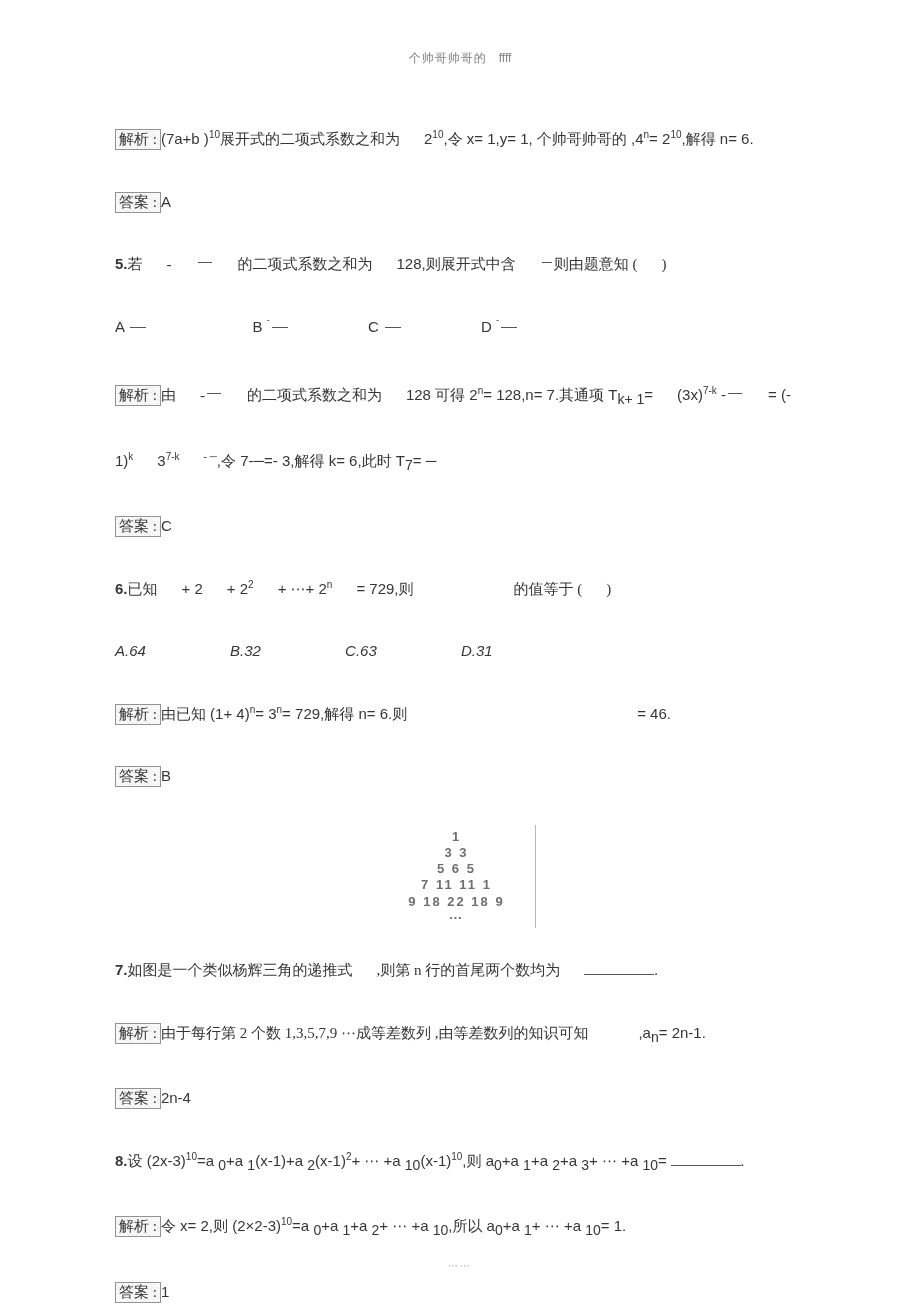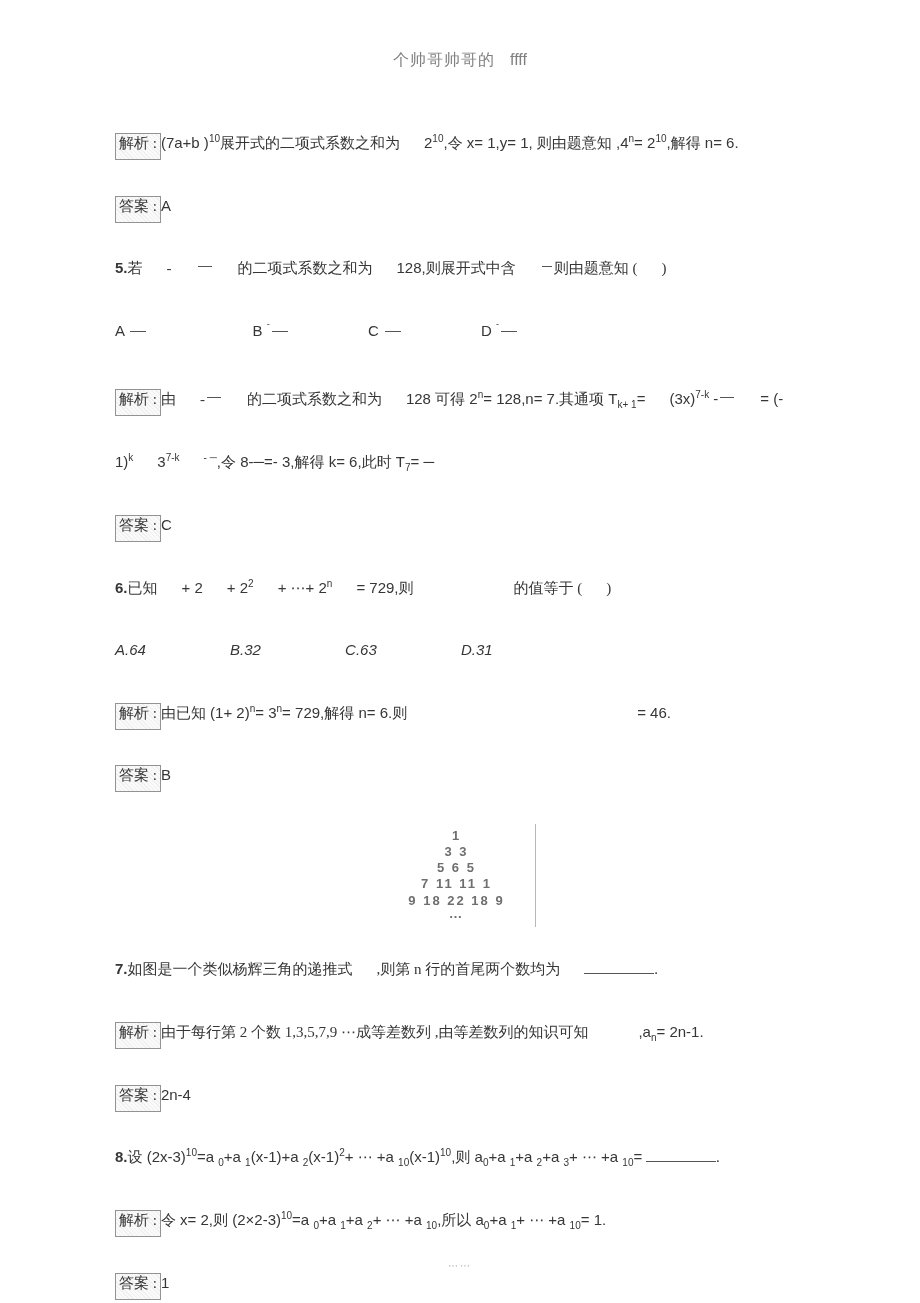--- a/index.html
+++ b/index.html
@@ -17,7 +17,7 @@
   }
   .header {
     text-align: center;
-    font-size: 16px;
+    font-size: 12px;
     color: #808080;
     letter-spacing: 1px;
     margin-bottom: 58px;

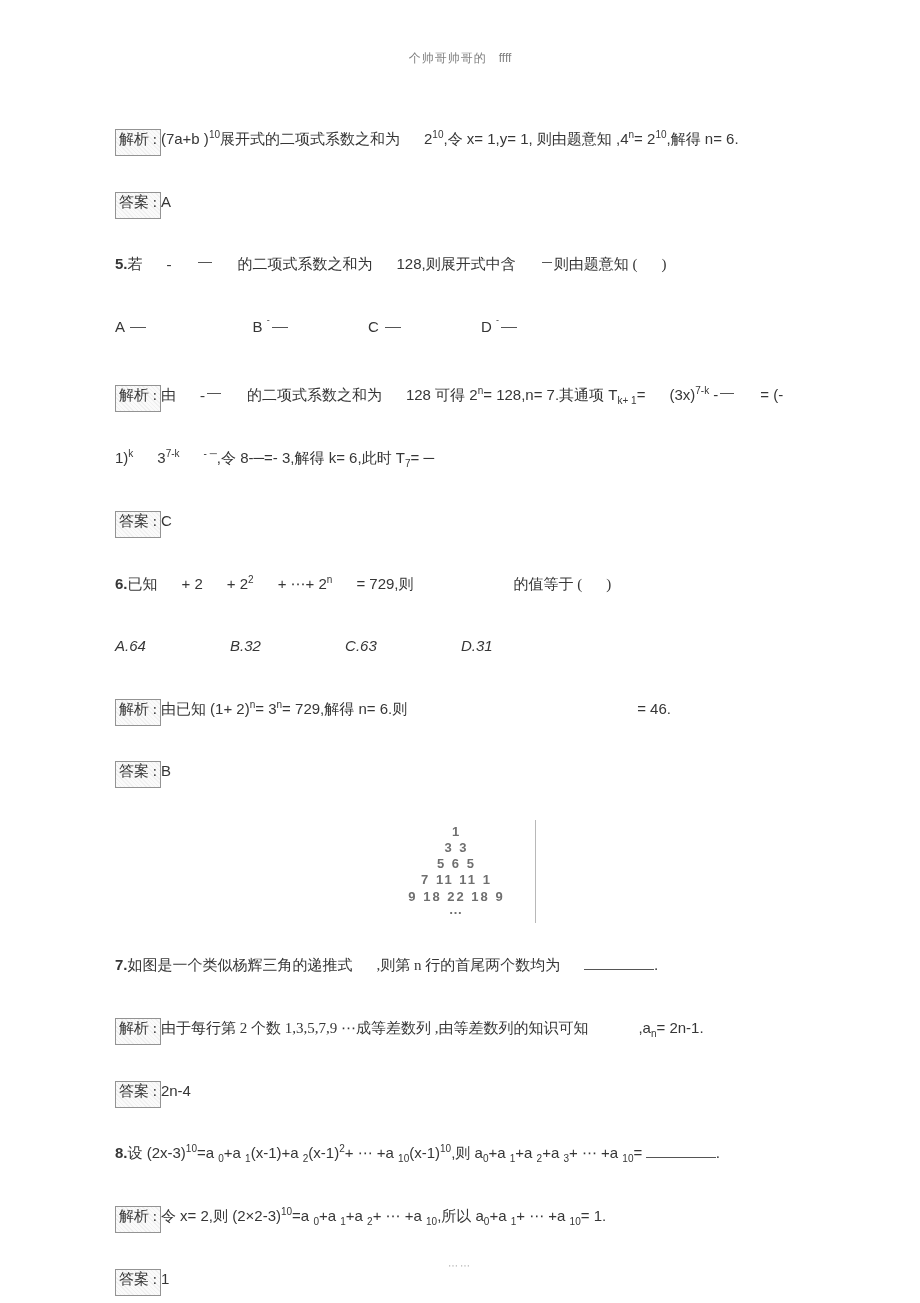--- a/index.html
+++ b/index.html
@@ -30,7 +30,7 @@
   .boxed {
     border: 1px solid #939393;
     background: repeating-linear-gradient(45deg, #f0f0f0 0, #f0f0f0 1px, #fafafa 1px, #fafafa 3px);
-    padding: 1px 3px 8px 3px;
+    padding: 1px 3px 2px 3px;
     font-family: "SimSun", serif;
     margin-top: 23px;
   }

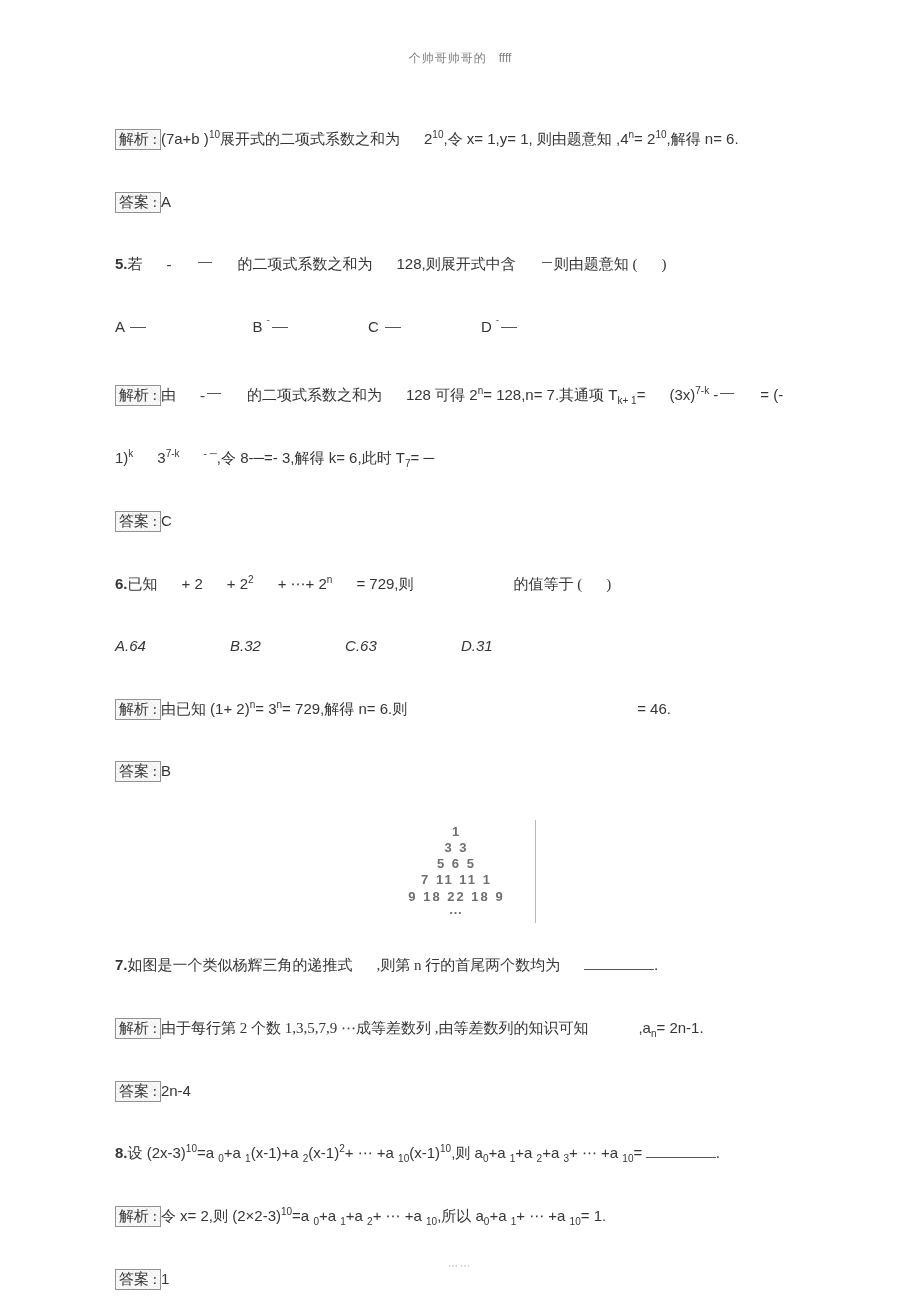--- a/index.html
+++ b/index.html
@@ -89,7 +89,7 @@
 </div>
 
 <p class="para">
-  <span class="boxed">解析 :</span><span class="latin">(7a+b )</span><sup class="latin">10</sup><span>展开式的二项式系数之和为</span><span class="gap"></span><span class="latin">2</span><sup class="latin">10</sup><span class="latin">,令 x= 1,y= 1, 则由题意知  ,4</span><sup class="latin">n</sup><span class="latin">= 2</span><sup class="latin">10</sup><span class="latin">,解得  n= 6.</span>
+  <span class="boxed">解析 :</span><span class="latin">(7a+b )</span><sup class="latin">10</sup><span>展开式的二项式系数之和为</span><span class="gap"></span><span class="latin">2</span><sup class="latin">10</sup><span class="latin">,令 x= 1,y= 1, 个帅哥帅哥的  ,4</span><sup class="latin">n</sup><span class="latin">= 2</span><sup class="latin">10</sup><span class="latin">,解得  n= 6.</span>
 </p>
 <p class="para">
   <span class="boxed">答案 :</span><span class="latin">A</span>

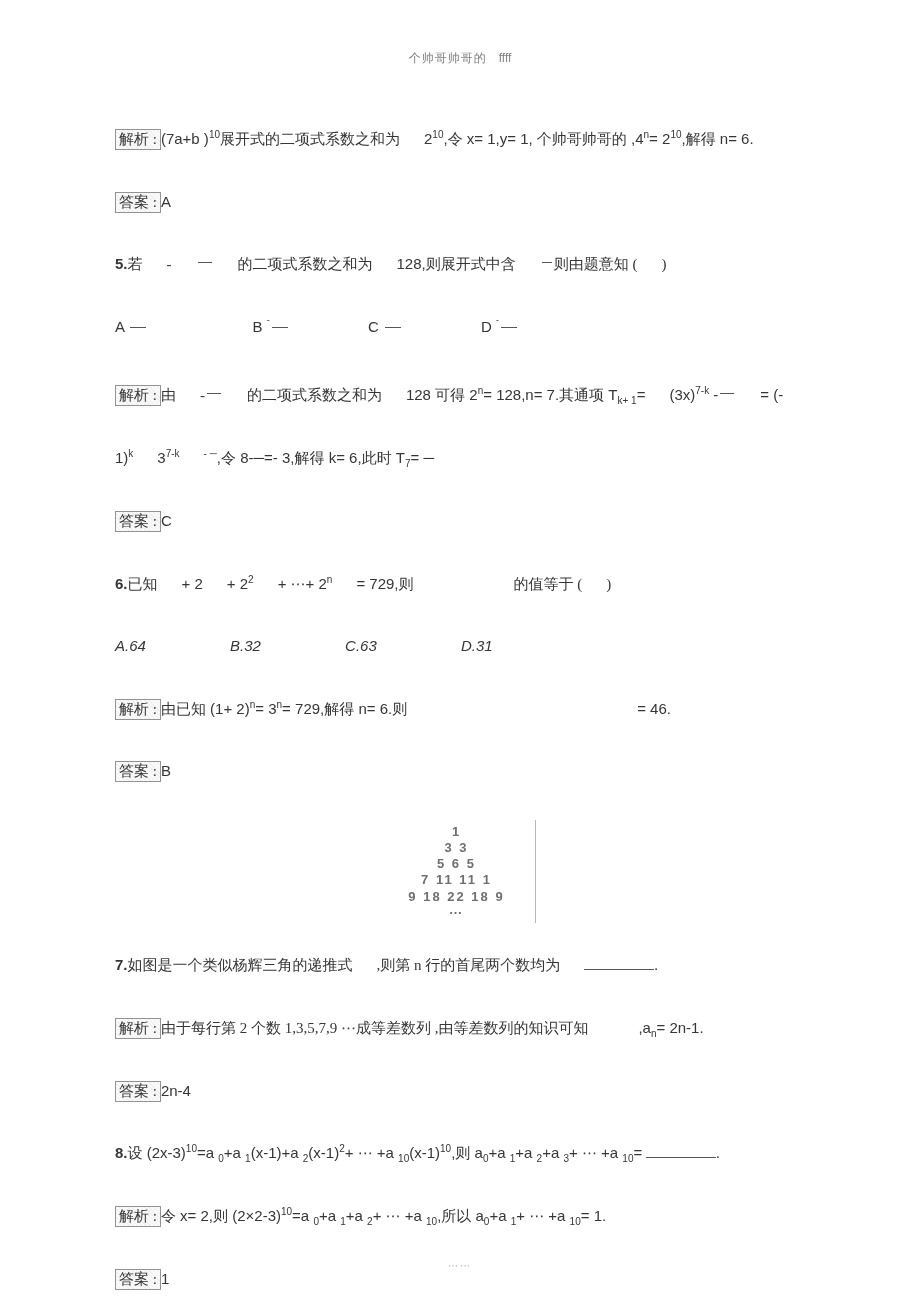--- a/index.html
+++ b/index.html
@@ -35,7 +35,7 @@
     margin-top: 23px;
   }
   sup { font-size: 10px; vertical-align: super; }
-  sub { font-size: 10px; vertical-align: sub; }
+  sub { font-size: 14px; vertical-align: sub; }
   .latin { font-family: Arial, sans-serif; }
   .opts span { display:inline-block; margin-right: 80px; font-style: italic; }
   .frac {

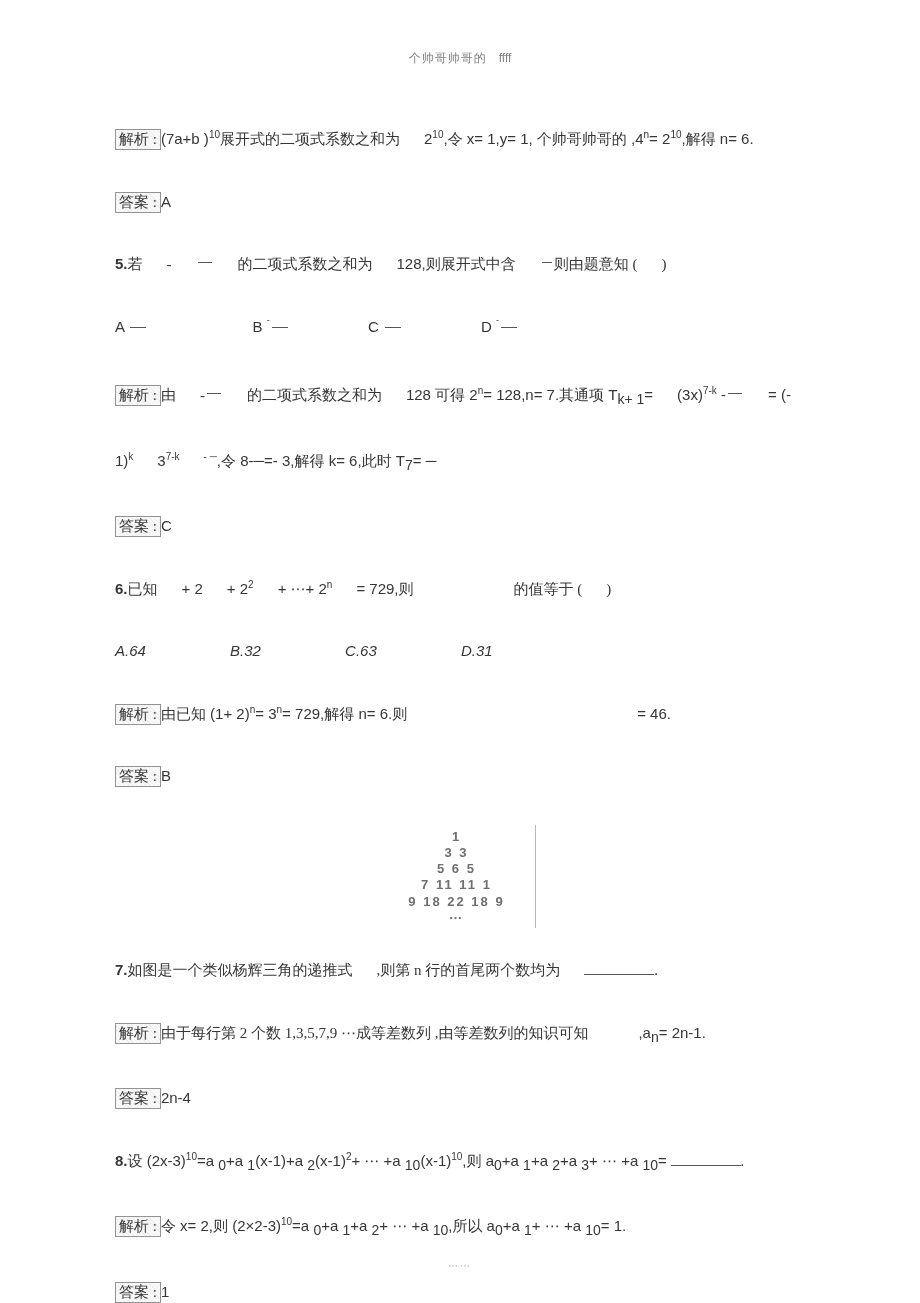--- a/index.html
+++ b/index.html
@@ -108,7 +108,7 @@
   <span class="boxed">解析 :</span><span>由</span><span class="gap"></span>-<span class="frac"></span><span class="gap"></span><span>的二项式系数之和为</span><span class="gap"></span><span class="latin">128 可得  2</span><sup class="latin">n</sup><span class="latin">= 128,n= 7.其通项  T</span><sub class="latin">k+ 1</sub><span class="latin">=</span><span class="gap"></span><span class="latin">(3x)</span><sup class="latin">7-k</sup><span class="latin"> -</span><span class="frac"></span><span class="gap"></span><span class="latin">= (-</span>
 </p>
 <p class="para latin">
-  <span>1)</span><sup>k</sup><span class="gap"></span><span>3</span><sup>7-k</sup><span class="gap"></span><sup>- ─</sup><span>,令 8-─=- 3,解得  k= 6,此时  T</span><sub>7</sub><span>= ─</span>
+  <span>1)</span><sup>k</sup><span class="gap"></span><span>3</span><sup>7-k</sup><span class="gap"></span><sup>- ─</sup><span>,令 7-─=- 3,解得  k= 6,此时  T</span><sub>7</sub><span>= ─</span>
 </p>
 <p class="para">
   <span class="boxed">答案 :</span><span class="latin">C</span>

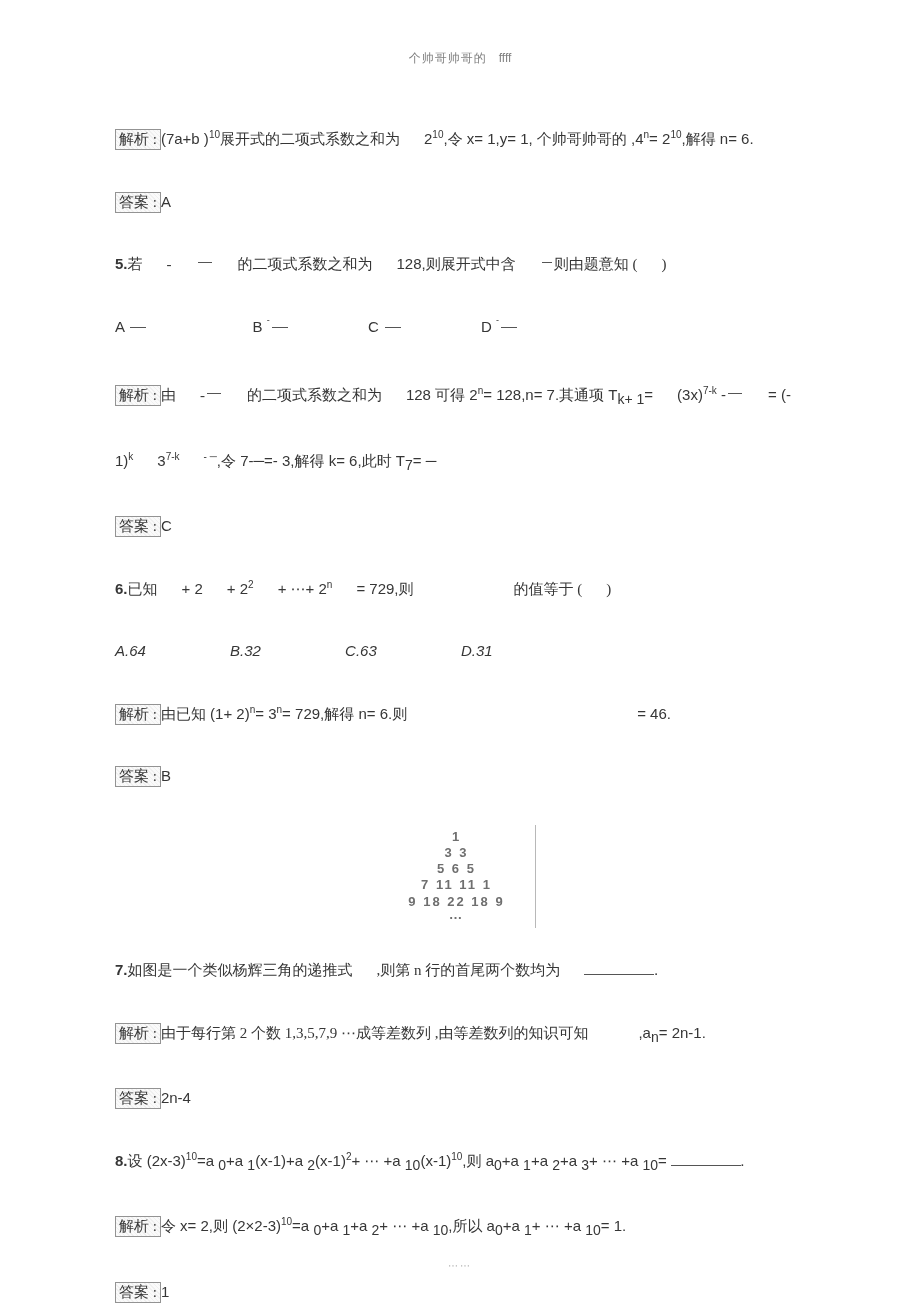--- a/index.html
+++ b/index.html
@@ -124,7 +124,7 @@
   <span>D.31</span>
 </p>
 <p class="para">
-  <span class="boxed">解析 :</span><span class="latin">由已知 (1+ 2)</span><sup class="latin">n</sup><span class="latin">= 3</span><sup class="latin">n</sup><span class="latin">= 729,解得  n= 6.则</span><span style="display:inline-block;width:230px"></span><span class="latin">= 46.</span>
+  <span class="boxed">解析 :</span><span class="latin">由已知 (1+ 4)</span><sup class="latin">n</sup><span class="latin">= 3</span><sup class="latin">n</sup><span class="latin">= 729,解得  n= 6.则</span><span style="display:inline-block;width:230px"></span><span class="latin">= 46.</span>
 </p>
 <p class="para">
   <span class="boxed">答案 :</span><span class="latin">B</span>

